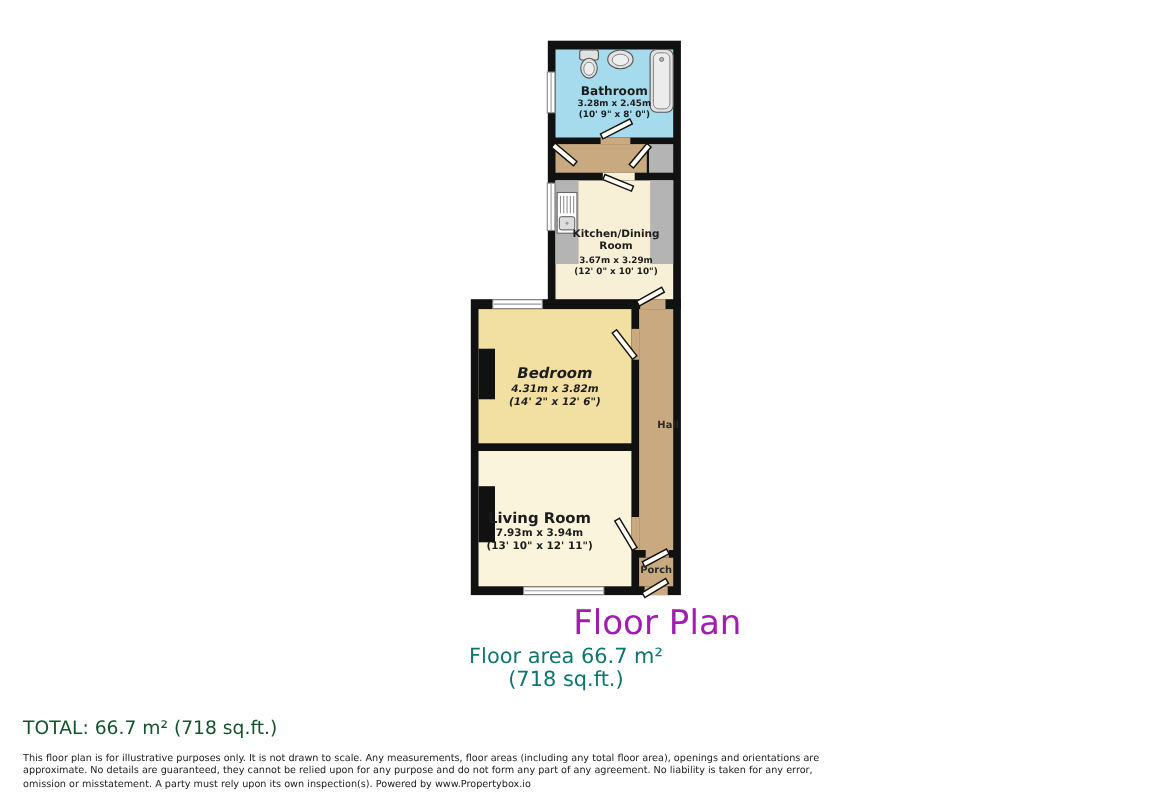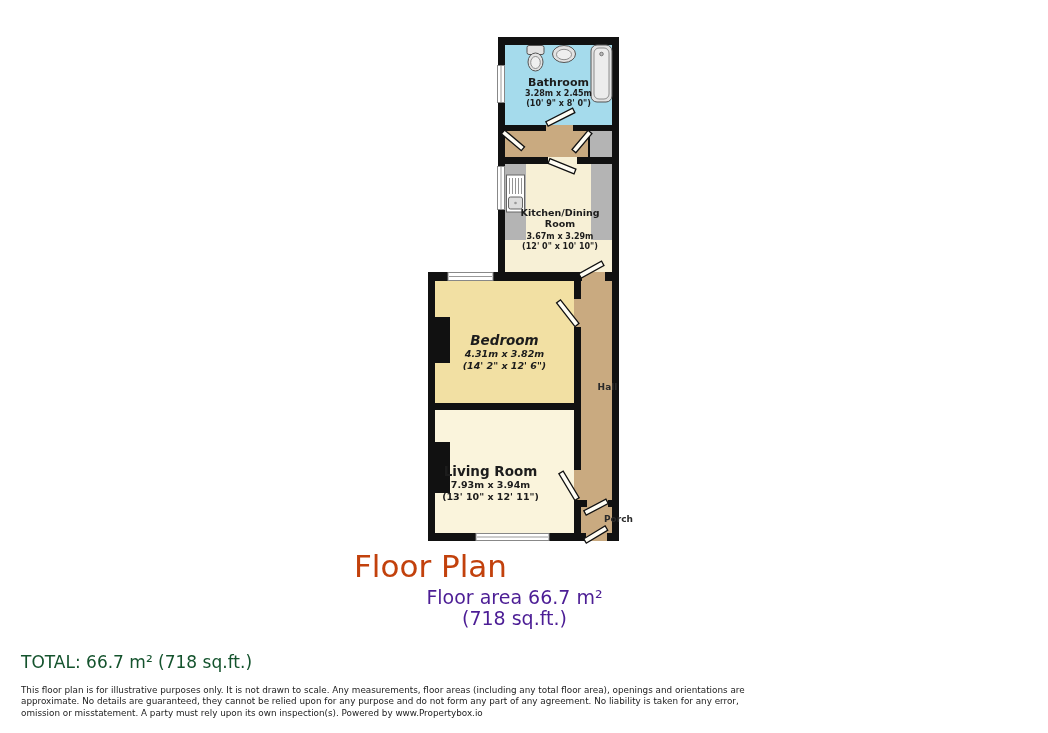--- a/index.html
+++ b/index.html
@@ -160,7 +160,7 @@
     </div>
 
     <div class="label small-room-label" style="left:581px;top:382px;width:53px;">Hall</div>
-    <div class="label small-room-label" style="left:581px;top:514px;width:31px;margin-left:22px;">Porch</div>
+    <div class="label small-room-label" style="left:581px;top:514px;width:31px;">Porch</div>
   </div>
 
   <div class="fp-title">Floor Plan</div>

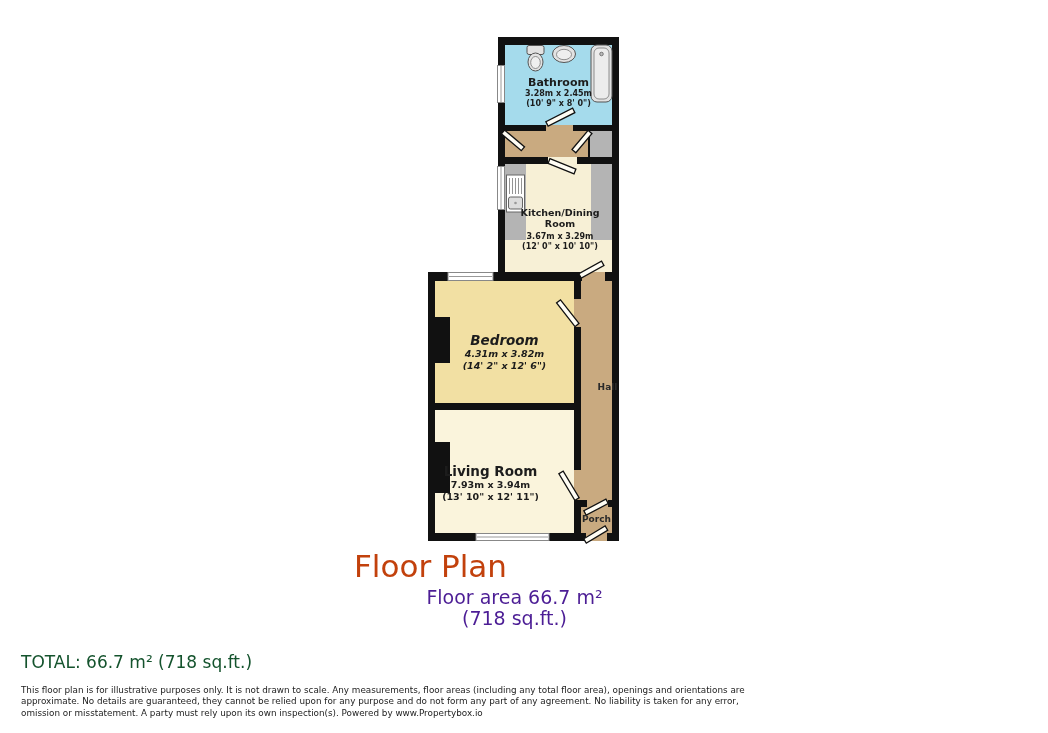--- a/index.html
+++ b/index.html
@@ -21,8 +21,8 @@
   .big-label .rdim { font-size:9.5px; line-height:11.5px; }
   .small-room-label { font-size:9px; font-weight:bold; color:#2a2a2a; }
   .plan-svg { position:absolute; left:0; top:0; pointer-events:none; }
-  .fp-title { position:absolute; left:354px; top:549px; width:320px; text-align:left;
-              font-size:31px; line-height:34px; color:#c2410c; }
+  .fp-title { position:absolute; left:354px; top:549px; width:320px; text-align:right;
+              font-size:31px; line-height:34px; color:#a21caf; }
   .fp-subtitle { position:absolute; left:405px; top:587px; width:219px; text-align:center;
                  font-size:19px; line-height:20.5px; color:#4c1d95; }
   .fp-total { position:absolute; left:21px; top:652px; font-size:17px; color:#14532d; }

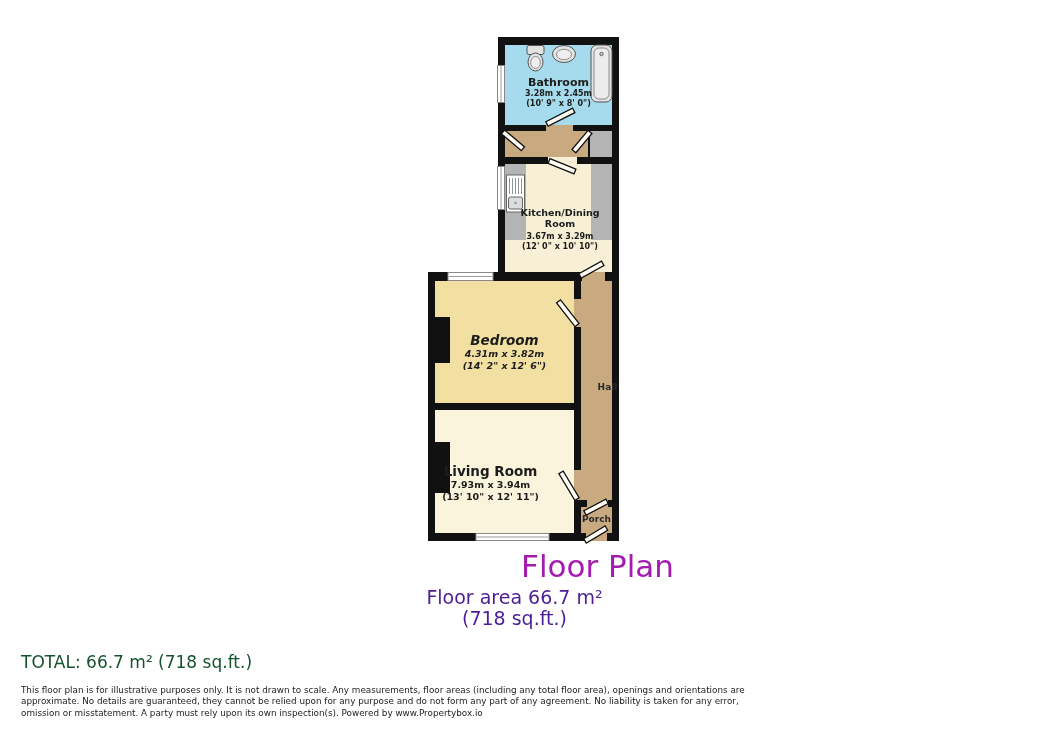--- a/index.html
+++ b/index.html
@@ -24,7 +24,7 @@
   .fp-title { position:absolute; left:354px; top:549px; width:320px; text-align:right;
               font-size:31px; line-height:34px; color:#a21caf; }
   .fp-subtitle { position:absolute; left:405px; top:587px; width:219px; text-align:center;
-                 font-size:19px; line-height:20.5px; color:#4c1d95; }
+                 font-size:19px; line-height:20.5px; color:#0f766e; }
   .fp-total { position:absolute; left:21px; top:652px; font-size:17px; color:#14532d; }
   .fp-disclaimer { position:absolute; left:21px; top:685px; width:749px;
                    font-size:8.8px; line-height:11.3px; color:#1c1c1c; }

